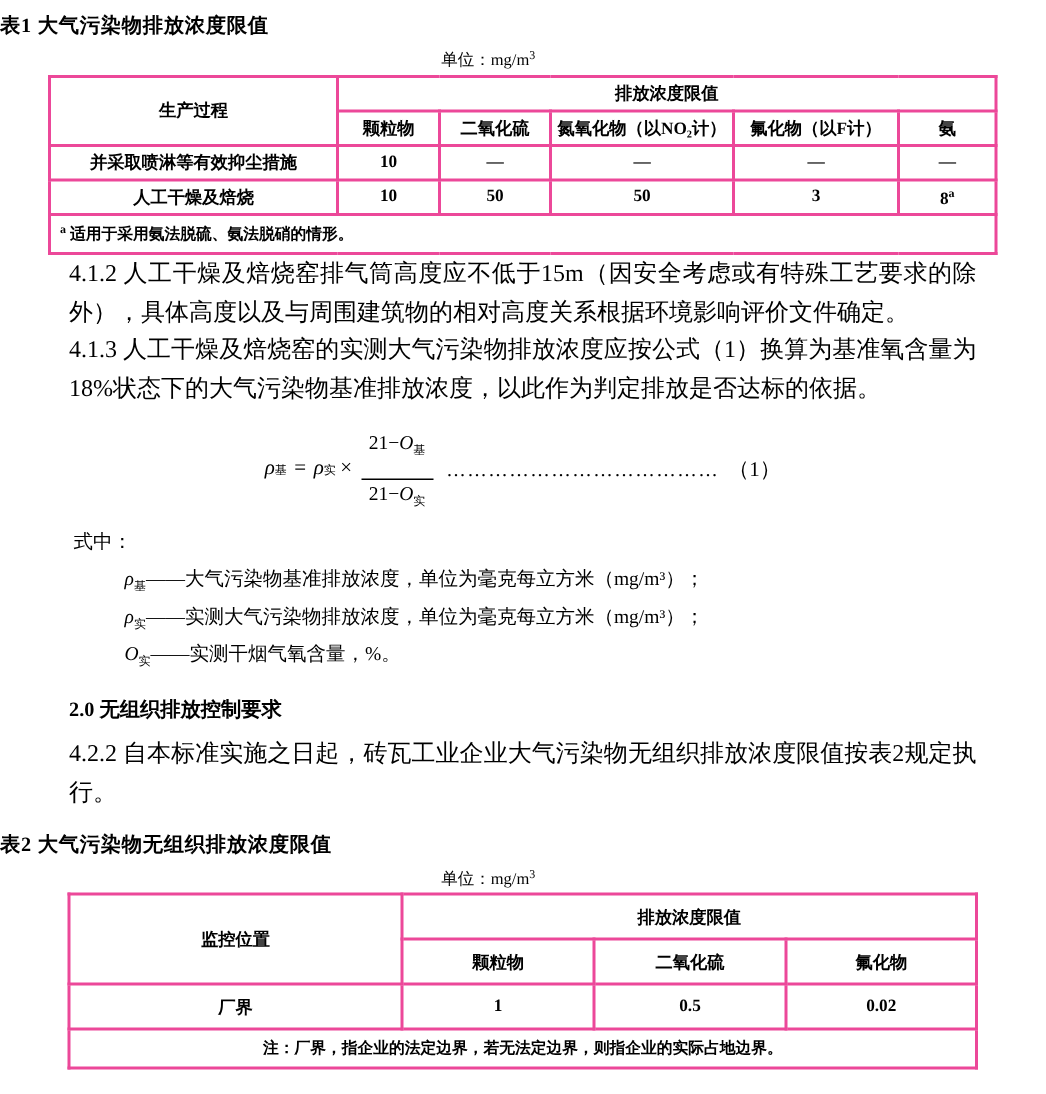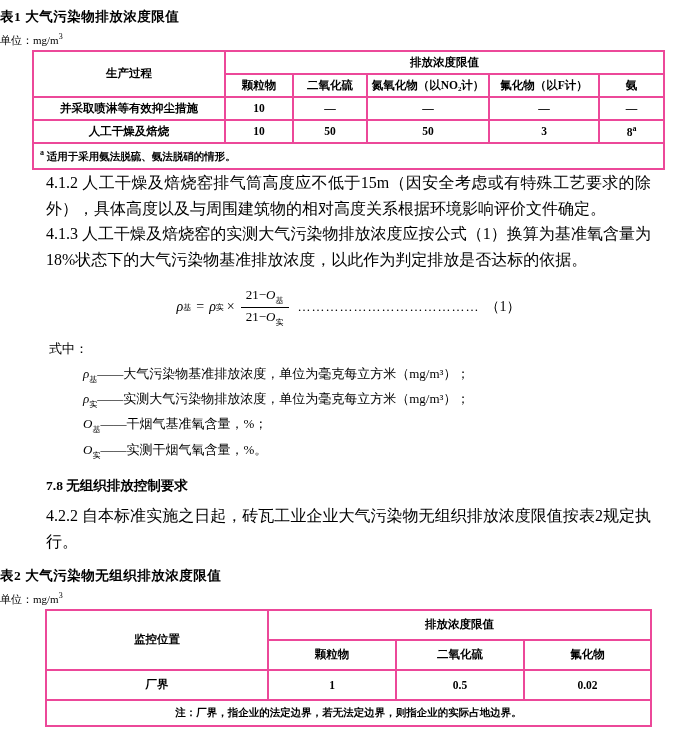--- a/index.html
+++ b/index.html
@@ -31,7 +31,7 @@
     margin-bottom: 6px;
   }
   .unit-line {
-    text-align: left;
+    text-align: center;
     font-size: 11px;
     padding-right: 46px;
     margin-bottom: 2px;

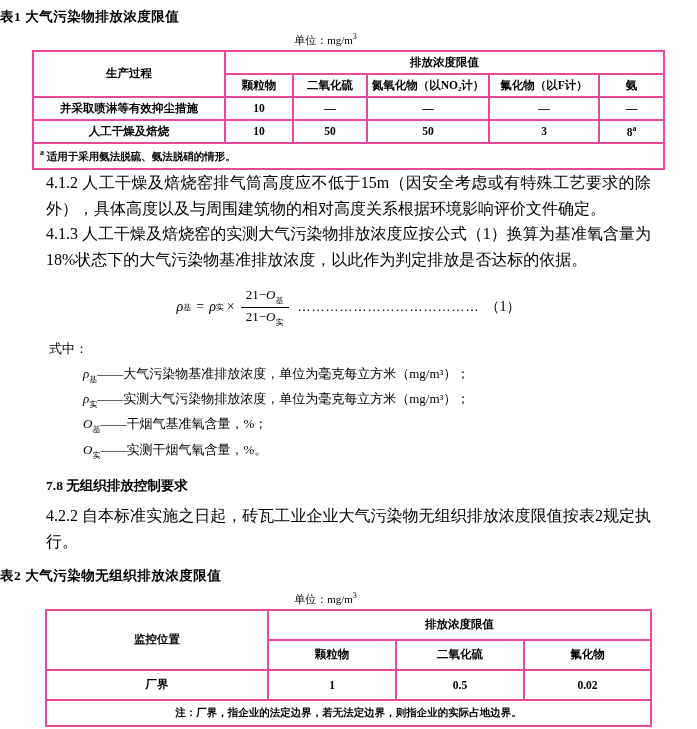--- a/index.html
+++ b/index.html
@@ -93,7 +93,7 @@
   }
   .frac .num {
     border-bottom: 1px solid #000;
-    padding: 0 5px 1px 5px;
+    padding: 0 5px 13px 5px;
     line-height: 1.25;
   }
   .frac .den {

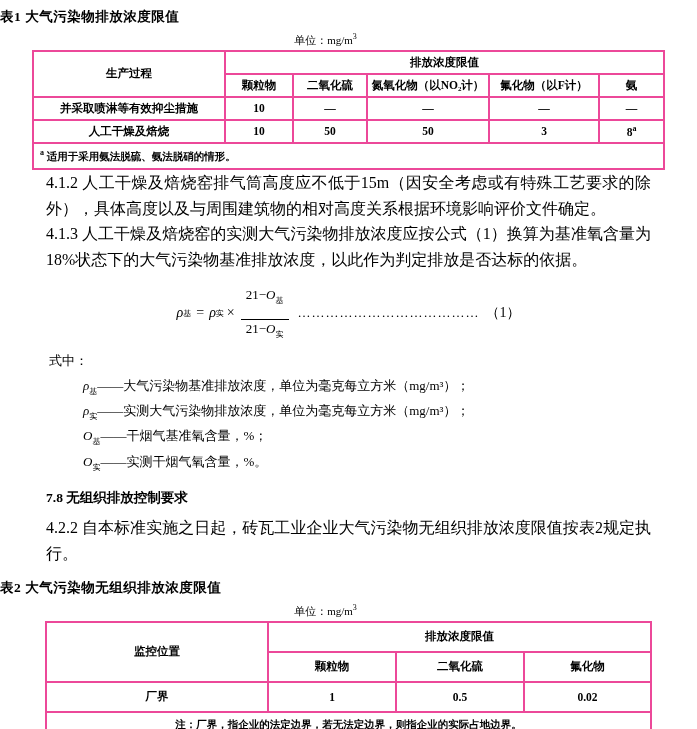--- a/index.html
+++ b/index.html
@@ -210,9 +210,6 @@
       <span class="ital where-label">ρ</span><span class="sub-s">实</span><span>——实测大气污染物排放浓度，单位为毫克每立方米（mg/m³）；</span>
     </div>
     <div class="item">
-      <span class="ital where-label">O</span><span class="sub-s">基</span><span>——干烟气基准氧含量，%；</span>
-    </div>
-    <div class="item">
       <span class="ital where-label">O</span><span class="sub-s">实</span><span>——实测干烟气氧含量，%。</span>
     </div>
   </div>

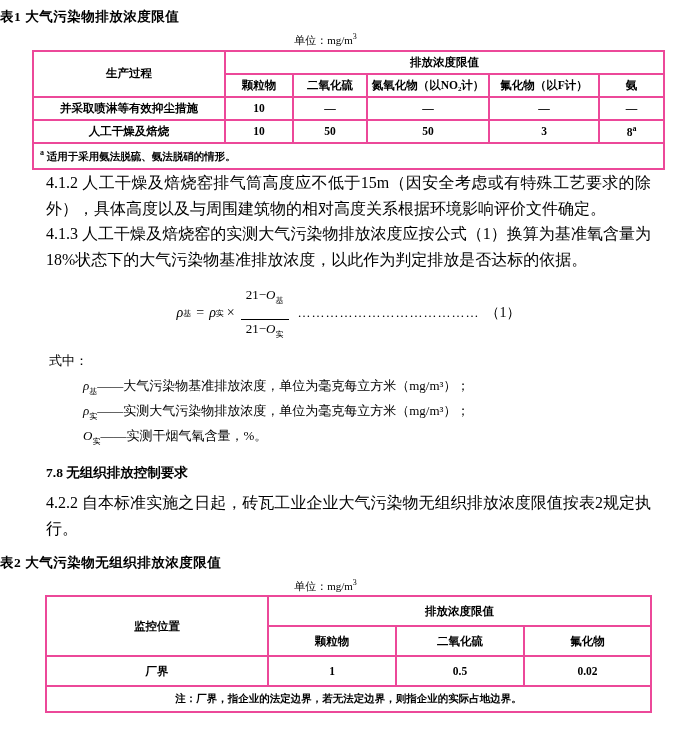--- a/index.html
+++ b/index.html
@@ -214,7 +214,7 @@
     </div>
   </div>
 
-  <div class="sec-head">7.8   无组织排放控制要求</div>
+  <div class="sec-head">2.0   无组织排放控制要求</div>
 
 
   <p class="body gap-s">4.2.2   自本标准实施之日起，砖瓦工业企业大气污染物无组织排放浓度限值按表2规定执行。</p>

